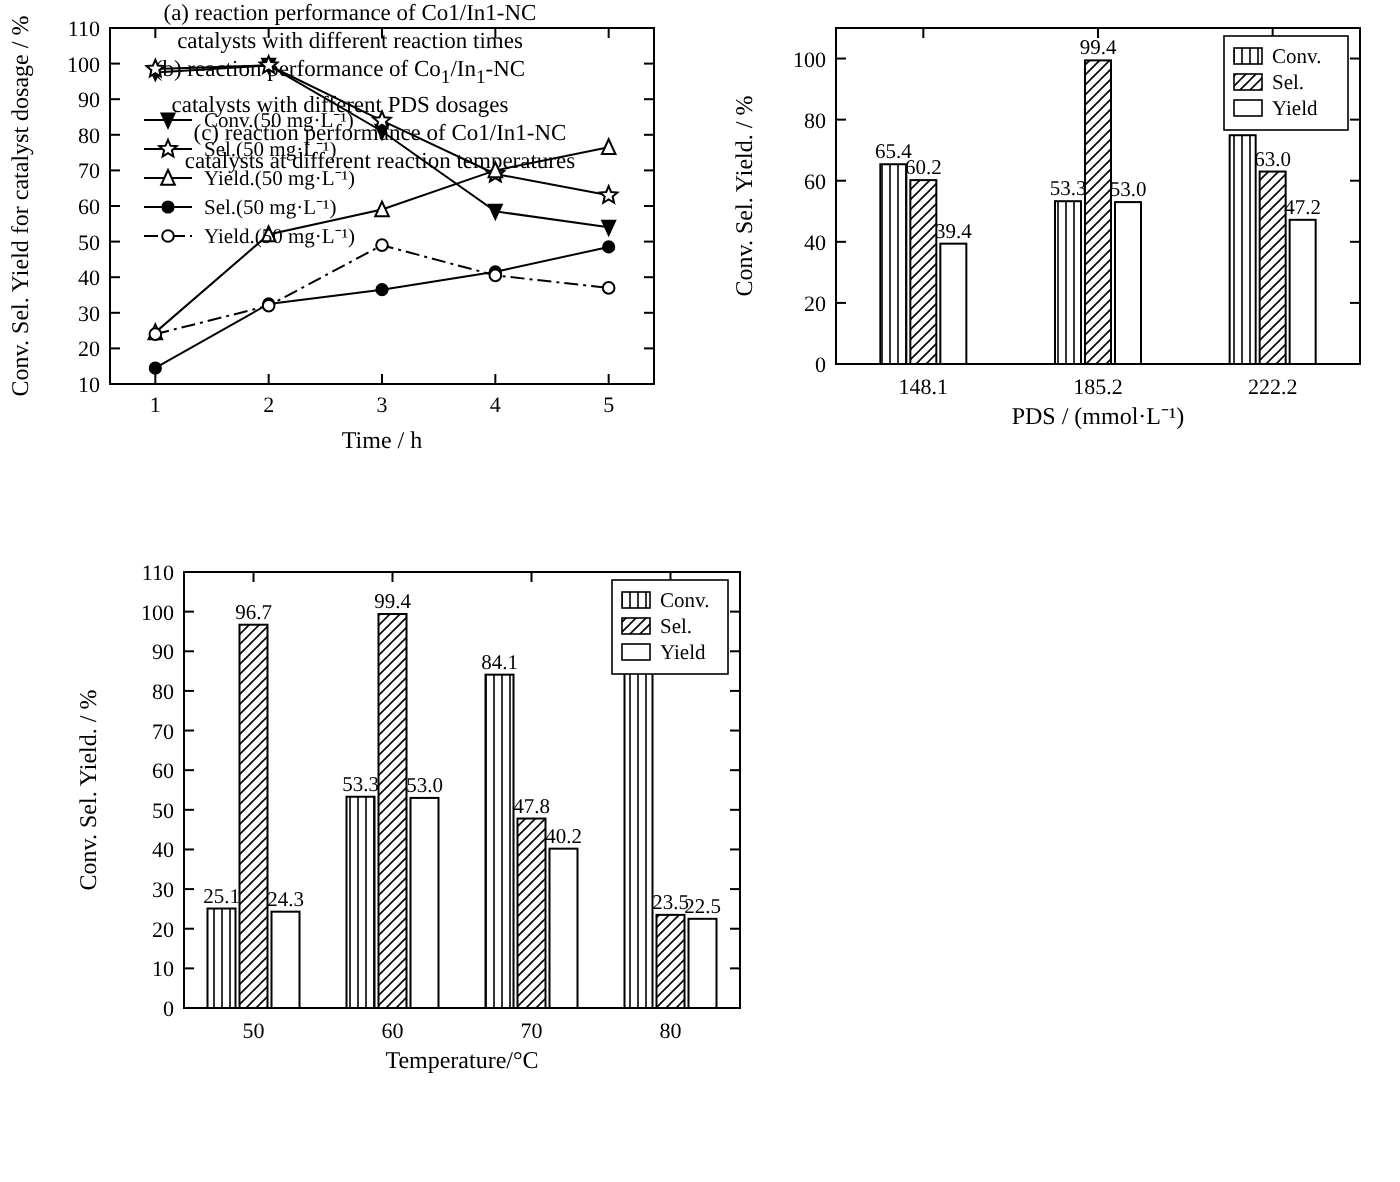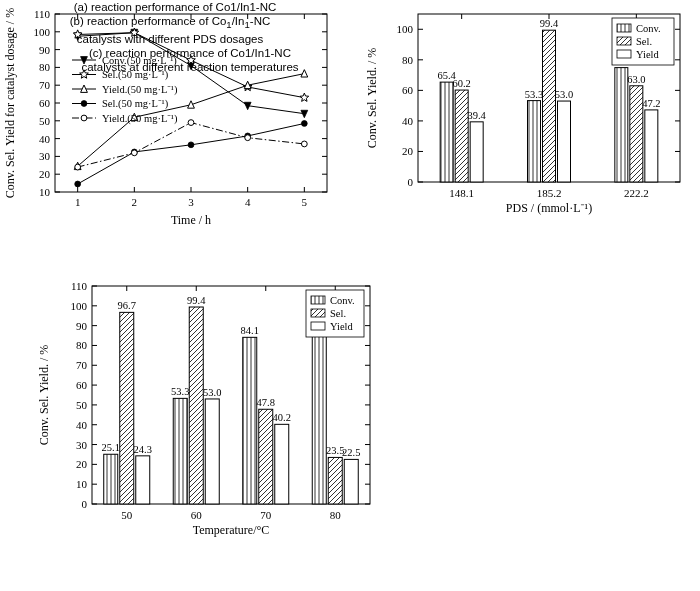--- a/index.html
+++ b/index.html
@@ -22,7 +22,7 @@
     text-align: center;
     font-size: 11.5px;
     line-height: 14px;
-    font-family: Liberation Sans, sans-serif;
+    font-family: Liberation Serif, serif;
   }
   svg text {
     font-family: "Liberation Serif", serif;

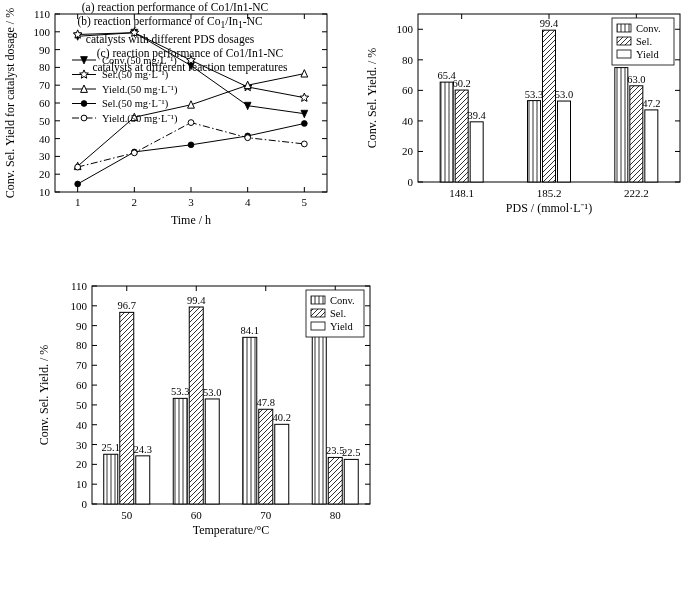--- a/index.html
+++ b/index.html
@@ -160,6 +160,7 @@
 </div>
 <div class="caption" style="left:0px; top:228px; width:350px;">
   <div>(a) reaction performance of Co1/In1-NC</div>
+  <div>catalysts with different reaction times</div>
 </div>
 
 <div class="panel" style="left:360px; top:0px; width:340px; height:230px;">

